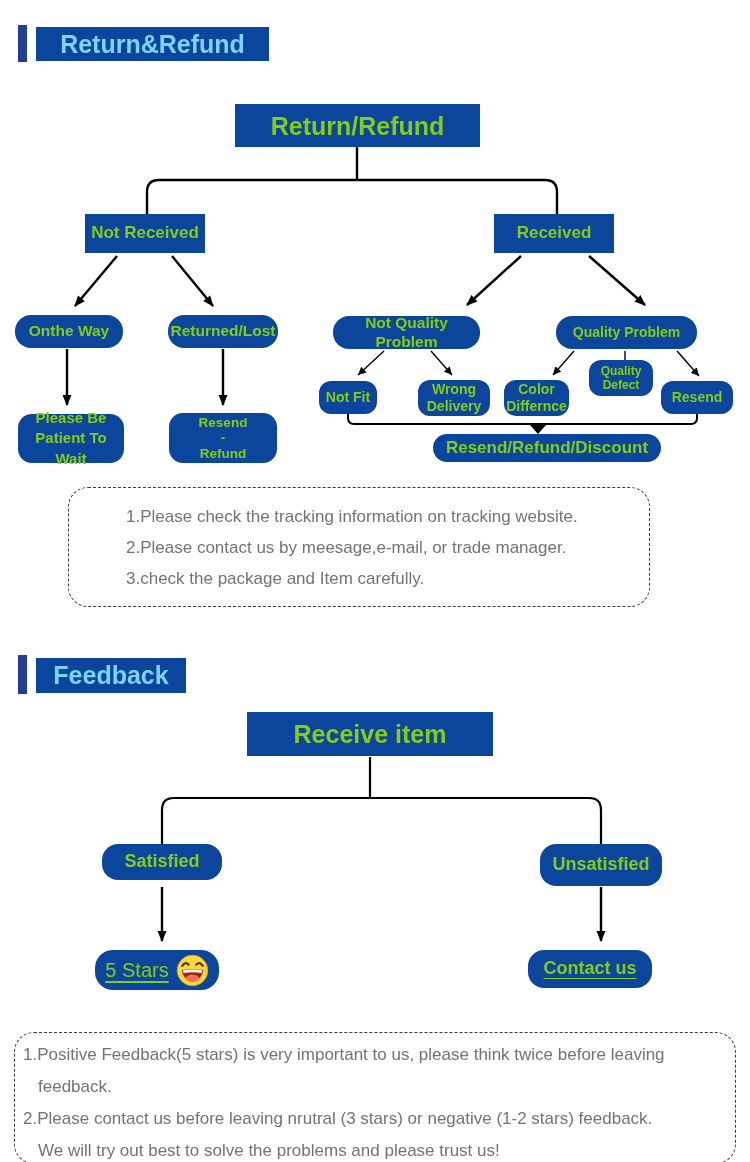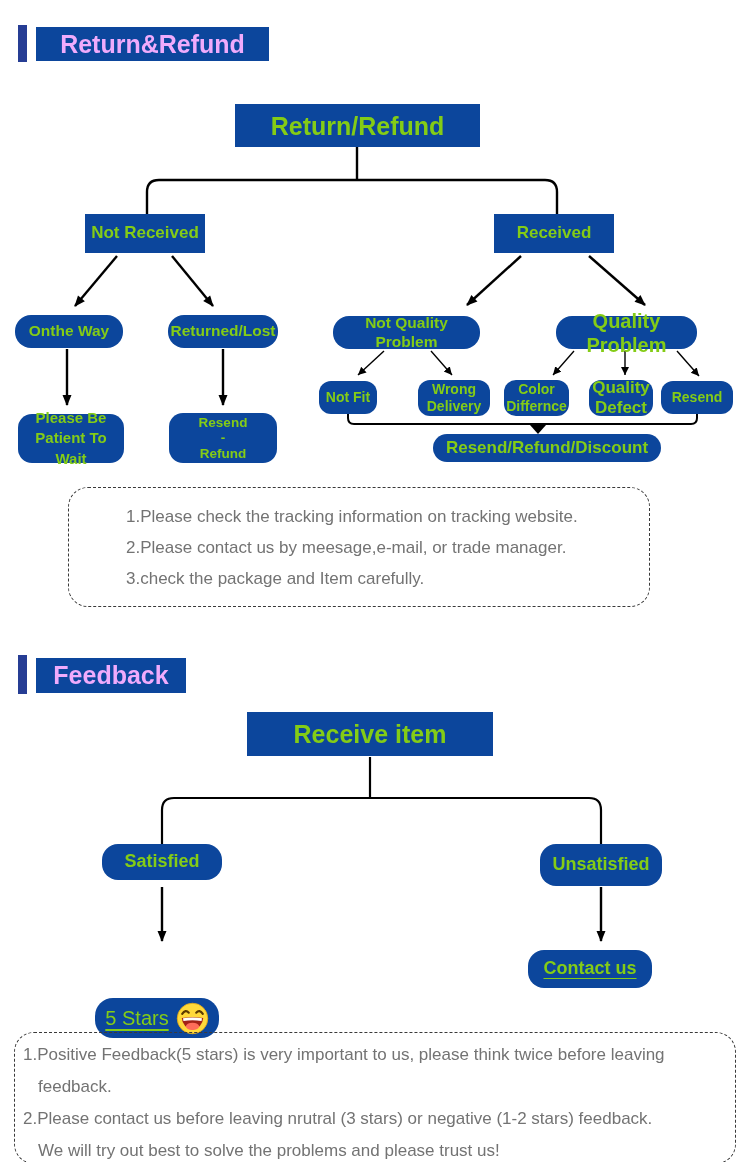--- a/index.html
+++ b/index.html
@@ -14,7 +14,7 @@
   .pill-sm{border-radius:12px;}
   .soft{border-radius:14px;}
   .sec-bar{position:absolute;width:9px;background:#263d94;}
-  .sec-head{position:absolute;background:#0c469c;color:#f0abfc;font-weight:bold;
+  .sec-head{position:absolute;background:#0c469c;color:#7dd3fc;font-weight:bold;
             display:flex;align-items:center;justify-content:center;}
   .dashed-box{position:absolute;border:1.5px dashed #3a3a3a;border-radius:20px;
               box-sizing:border-box;color:#737373;}

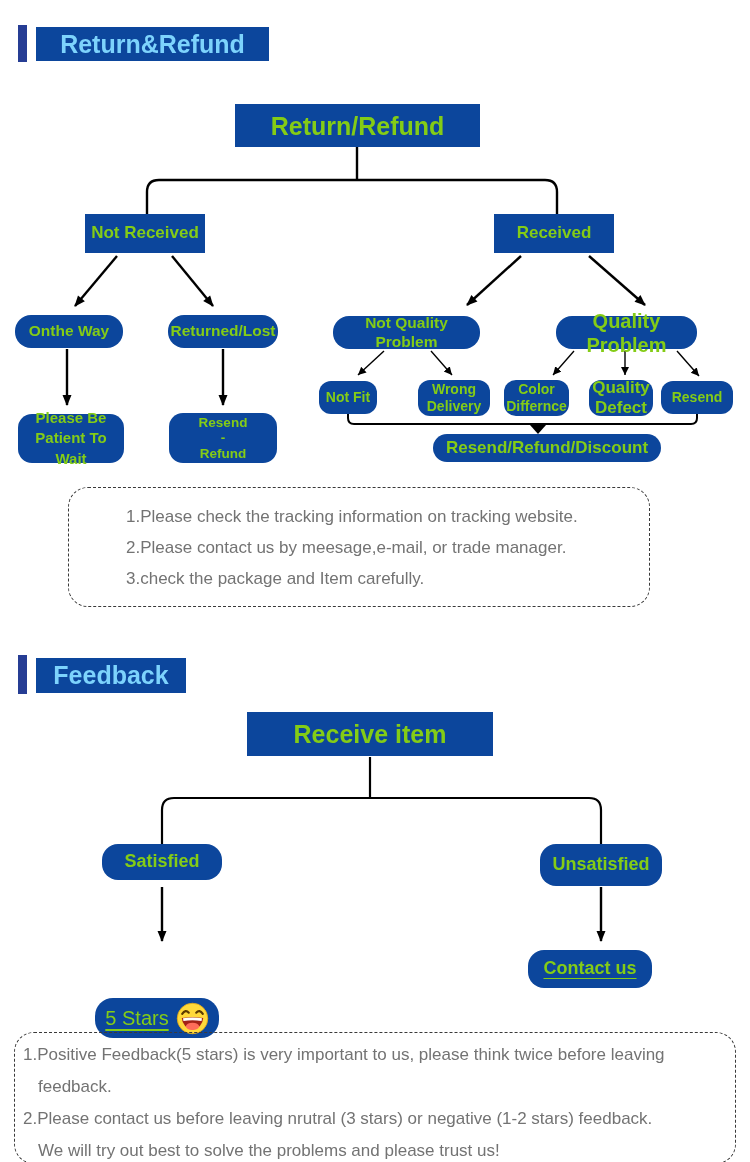--- a/index.html
+++ b/index.html
@@ -75,7 +75,7 @@
   <div class="node pill" style="left:15px;top:315px;width:108px;height:33px;font-size:15.5px;">Onthe Way</div>
   <div class="node pill" style="left:168px;top:315px;width:110px;height:33px;font-size:15.5px;">Returned/Lost</div>
   <div class="node pill" style="left:333px;top:316px;width:147px;height:33px;font-size:15.5px;">Not Quality Problem</div>
-  <div class="node pill" style="left:556px;top:316px;width:141px;height:33px;font-size:20px;">Quality Problem</div>
+  <div class="node pill" style="left:556px;top:316px;width:141px;height:33px;font-size:14px;">Quality Problem</div>
 
   <div class="node pill-sm" style="left:319px;top:381px;width:58px;height:33px;font-size:14px;">Not Fit</div>
   <div class="node pill-sm" style="left:418px;top:380px;width:72px;height:36px;font-size:14px;">Wrong

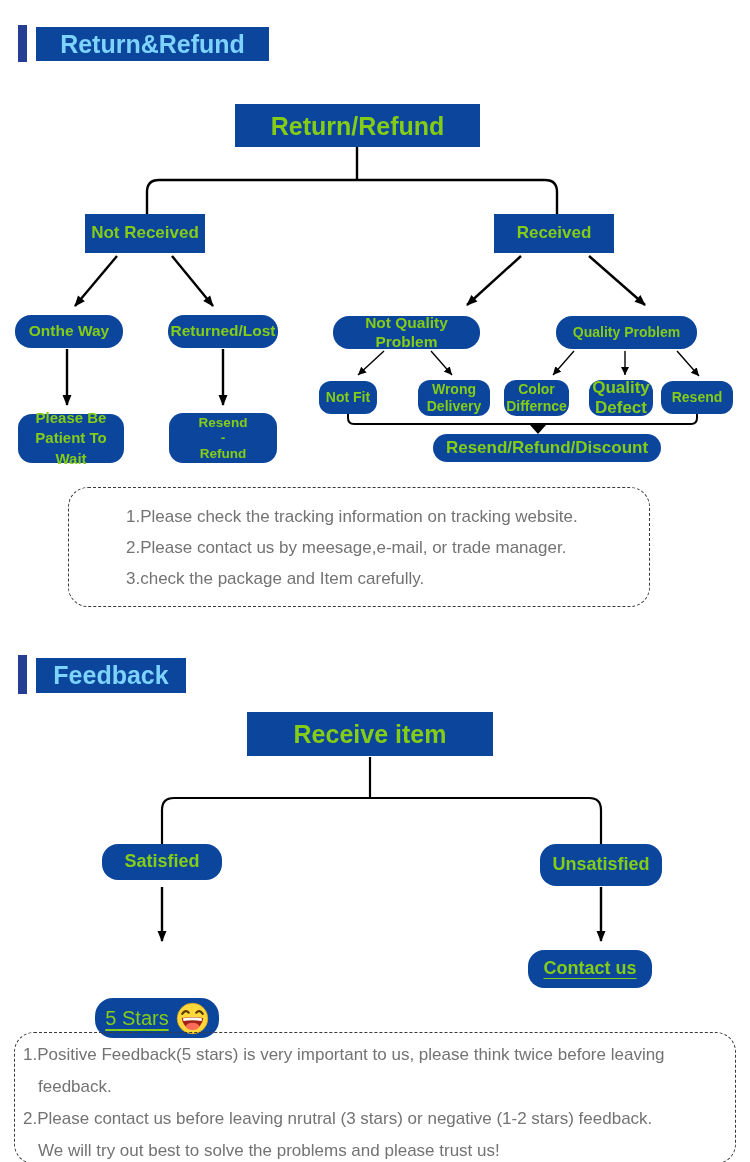--- a/index.html
+++ b/index.html
@@ -82,7 +82,7 @@
 Delivery</div>
   <div class="node pill-sm" style="left:504px;top:380px;width:65px;height:36px;font-size:14px;">Color
 Differnce</div>
-  <div class="node pill-sm" style="left:589px;top:380px;width:64px;height:36px;font-size:17px;">Quality
+  <div class="node pill-sm" style="left:589px;top:360px;width:64px;height:36px;font-size:12px;">Quality
 Defect</div>
   <div class="node pill-sm" style="left:661px;top:381px;width:72px;height:33px;font-size:14px;">Resend</div>
 

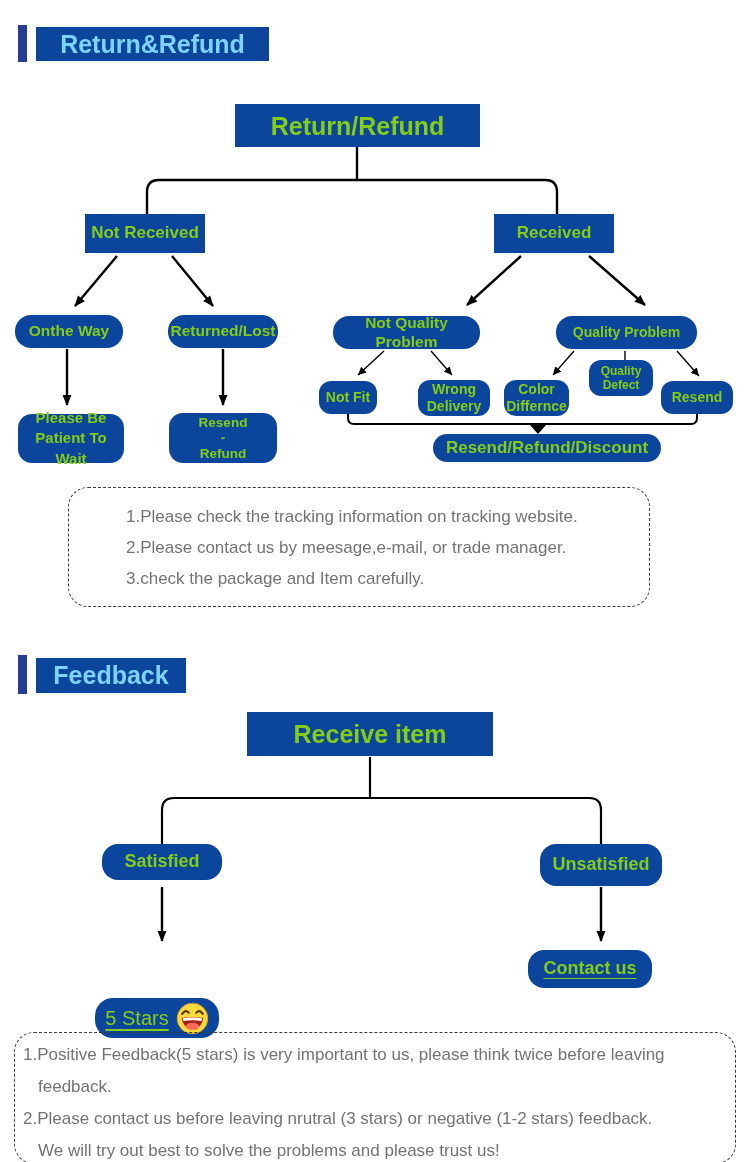--- a/index.html
+++ b/index.html
@@ -107,7 +107,7 @@
   <div class="node pill" style="left:102px;top:844px;width:120px;height:36px;font-size:18px;">Satisfied</div>
   <div class="node pill" style="left:540px;top:844px;width:122px;height:42px;font-size:18px;">Unsatisfied</div>
 
-  <div class="node soft" id="five-stars" style="left:95px;top:950px;width:124px;height:40px;border-radius:18px;margin-top:48px;">
+  <div class="node soft" id="five-stars" style="left:95px;top:950px;width:124px;height:40px;border-radius:18px;">
     <span class="underline">5 Stars</span>
     <svg width="33" height="33" viewBox="0 0 40 40">
       <circle cx="20" cy="20" r="18.5" fill="#ffd93b" stroke="#e3a812" stroke-width="1"></circle>

